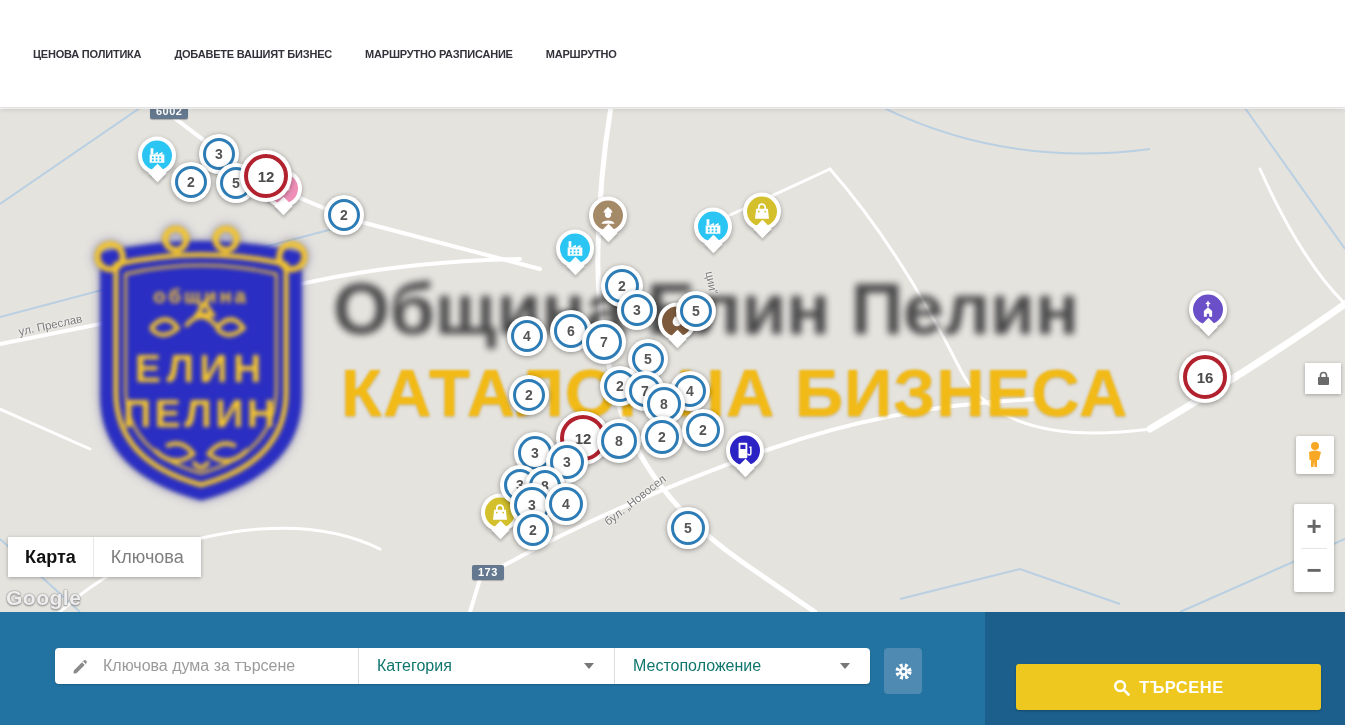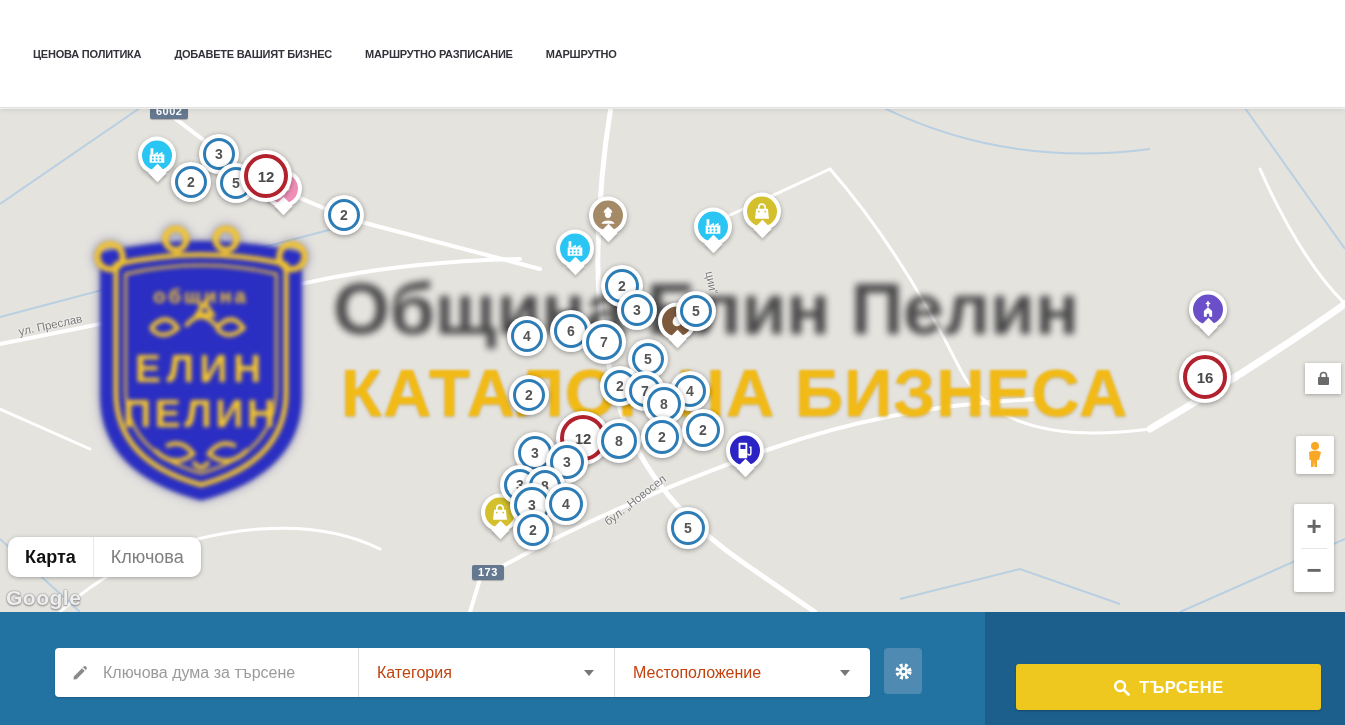--- a/index.html
+++ b/index.html
@@ -68,7 +68,7 @@
   .zoom-divider { height:1px; background:#e6e6e6; margin:0 7px; }
 
   .maptype { position:absolute; left:8px; top:428px; display:flex; z-index:6;
-    box-shadow:0 1px 4px rgba(0,0,0,.3); border-radius:10px; overflow:hidden; }
+    box-shadow:0 1px 4px rgba(0,0,0,.3); border-radius:0; overflow:hidden; }
   .maptype button { height:40px; background:#fff; border:none; font-size:18px;
     font-family:"Liberation Sans",sans-serif; cursor:pointer; padding:0 17px; }
   .maptype .active { font-weight:700; color:#111; }

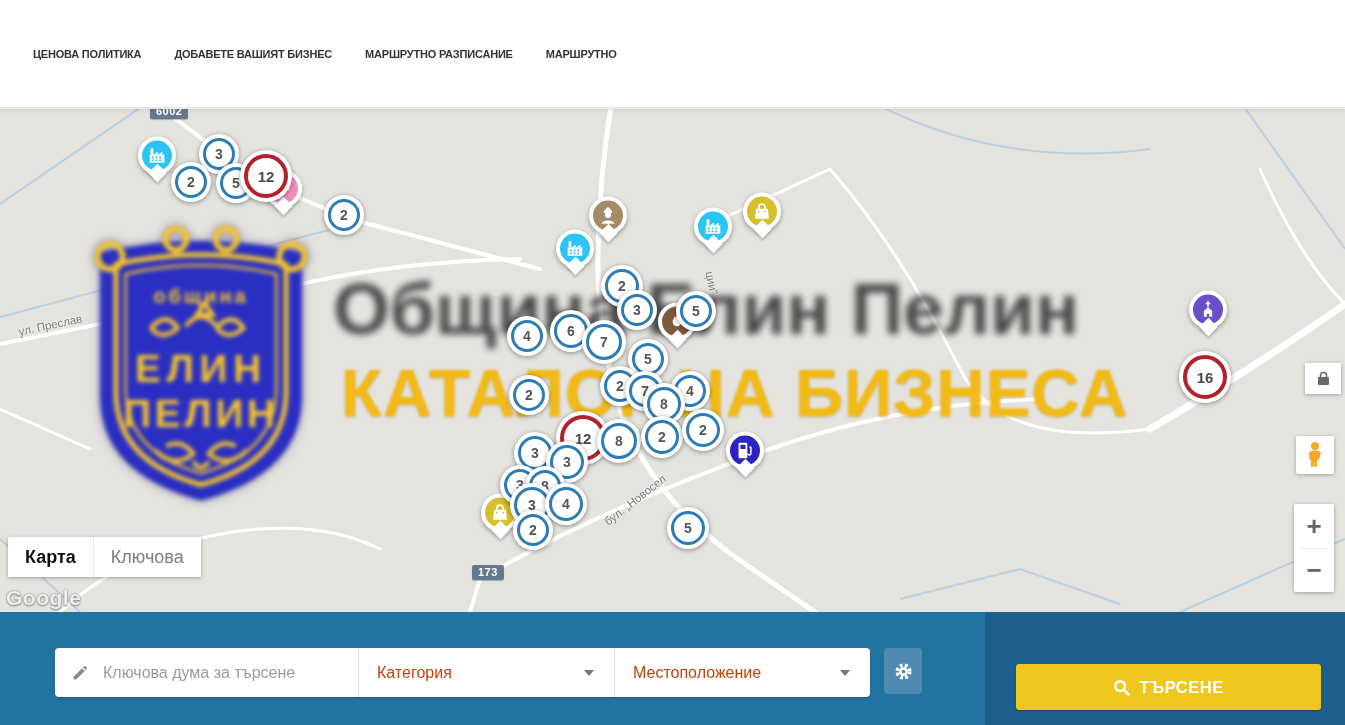--- a/index.html
+++ b/index.html
@@ -88,7 +88,7 @@
   .searchbar { position:absolute; left:0; top:612px; width:1345px; height:113px;
     background:#2273a2; z-index:20; }
   .submit-panel { position:absolute; right:0; top:0; width:360px; height:113px; background:#1c5f8c; }
-  .search-group { position:absolute; left:55px; top:36px; width:815px; height:49px;
+  .search-group { position:absolute; left:55px; top:36px; width:815px; height:36px;
     background:#fff; border-radius:4px; display:flex; box-shadow:0 1px 2px rgba(0,0,0,.2); }
   .field { display:flex; align-items:center; position:relative; }
   .field + .field { border-left:1px solid #ddd; }

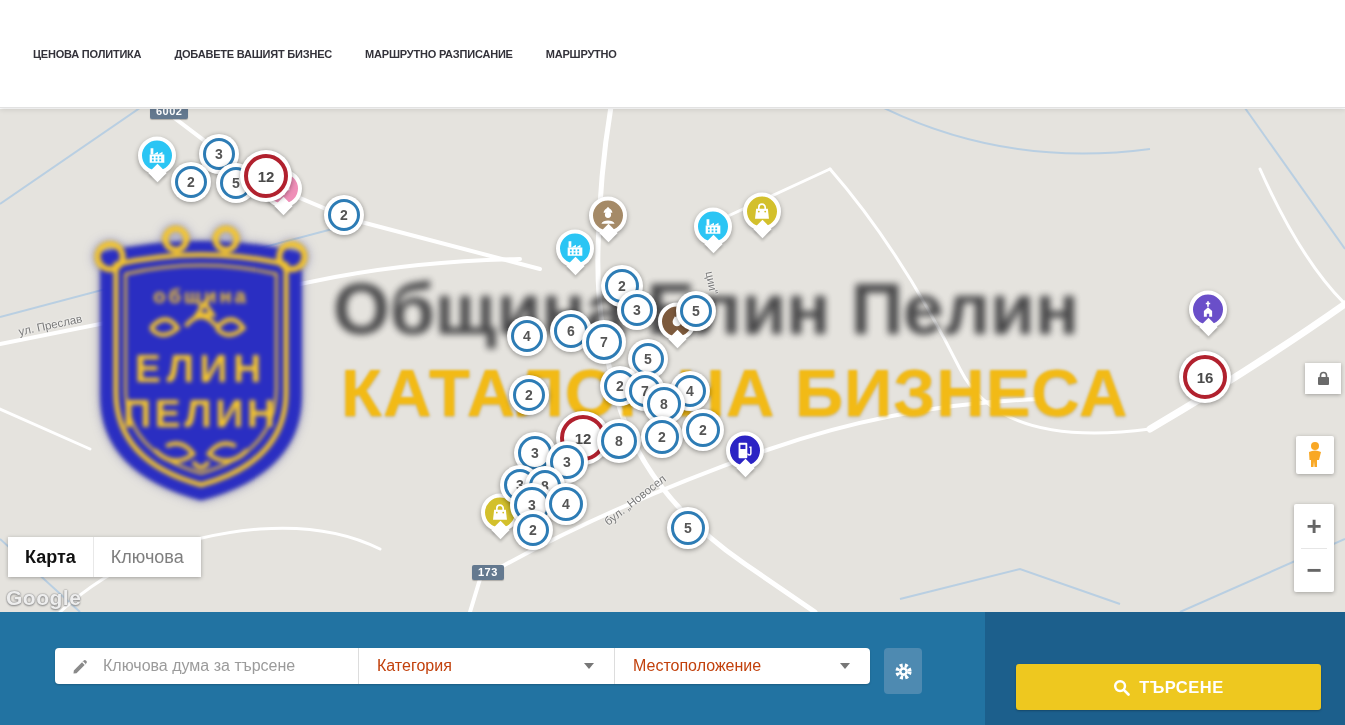--- a/index.html
+++ b/index.html
@@ -98,7 +98,7 @@
     padding:0 10px 0 13px; font-family:"Liberation Sans",sans-serif; background:transparent; }
   .f-keyword input::placeholder { color:#9b9b9b; }
   .f-select { width:256px; cursor:pointer; }
-  .f-select .sel-text { font-size:16px; color:#c2410c; margin-left:18px; flex:1; }
+  .f-select .sel-text { font-size:16px; color:#0f766e; margin-left:18px; flex:1; }
   .f-select .arrow { width:0; height:0; border-left:5px solid transparent; border-right:5px solid transparent;
     border-top:6px solid #777; margin-right:20px; }
   .gear-btn { position:absolute; left:884px; top:36px; width:38px; height:46px; border:none;

